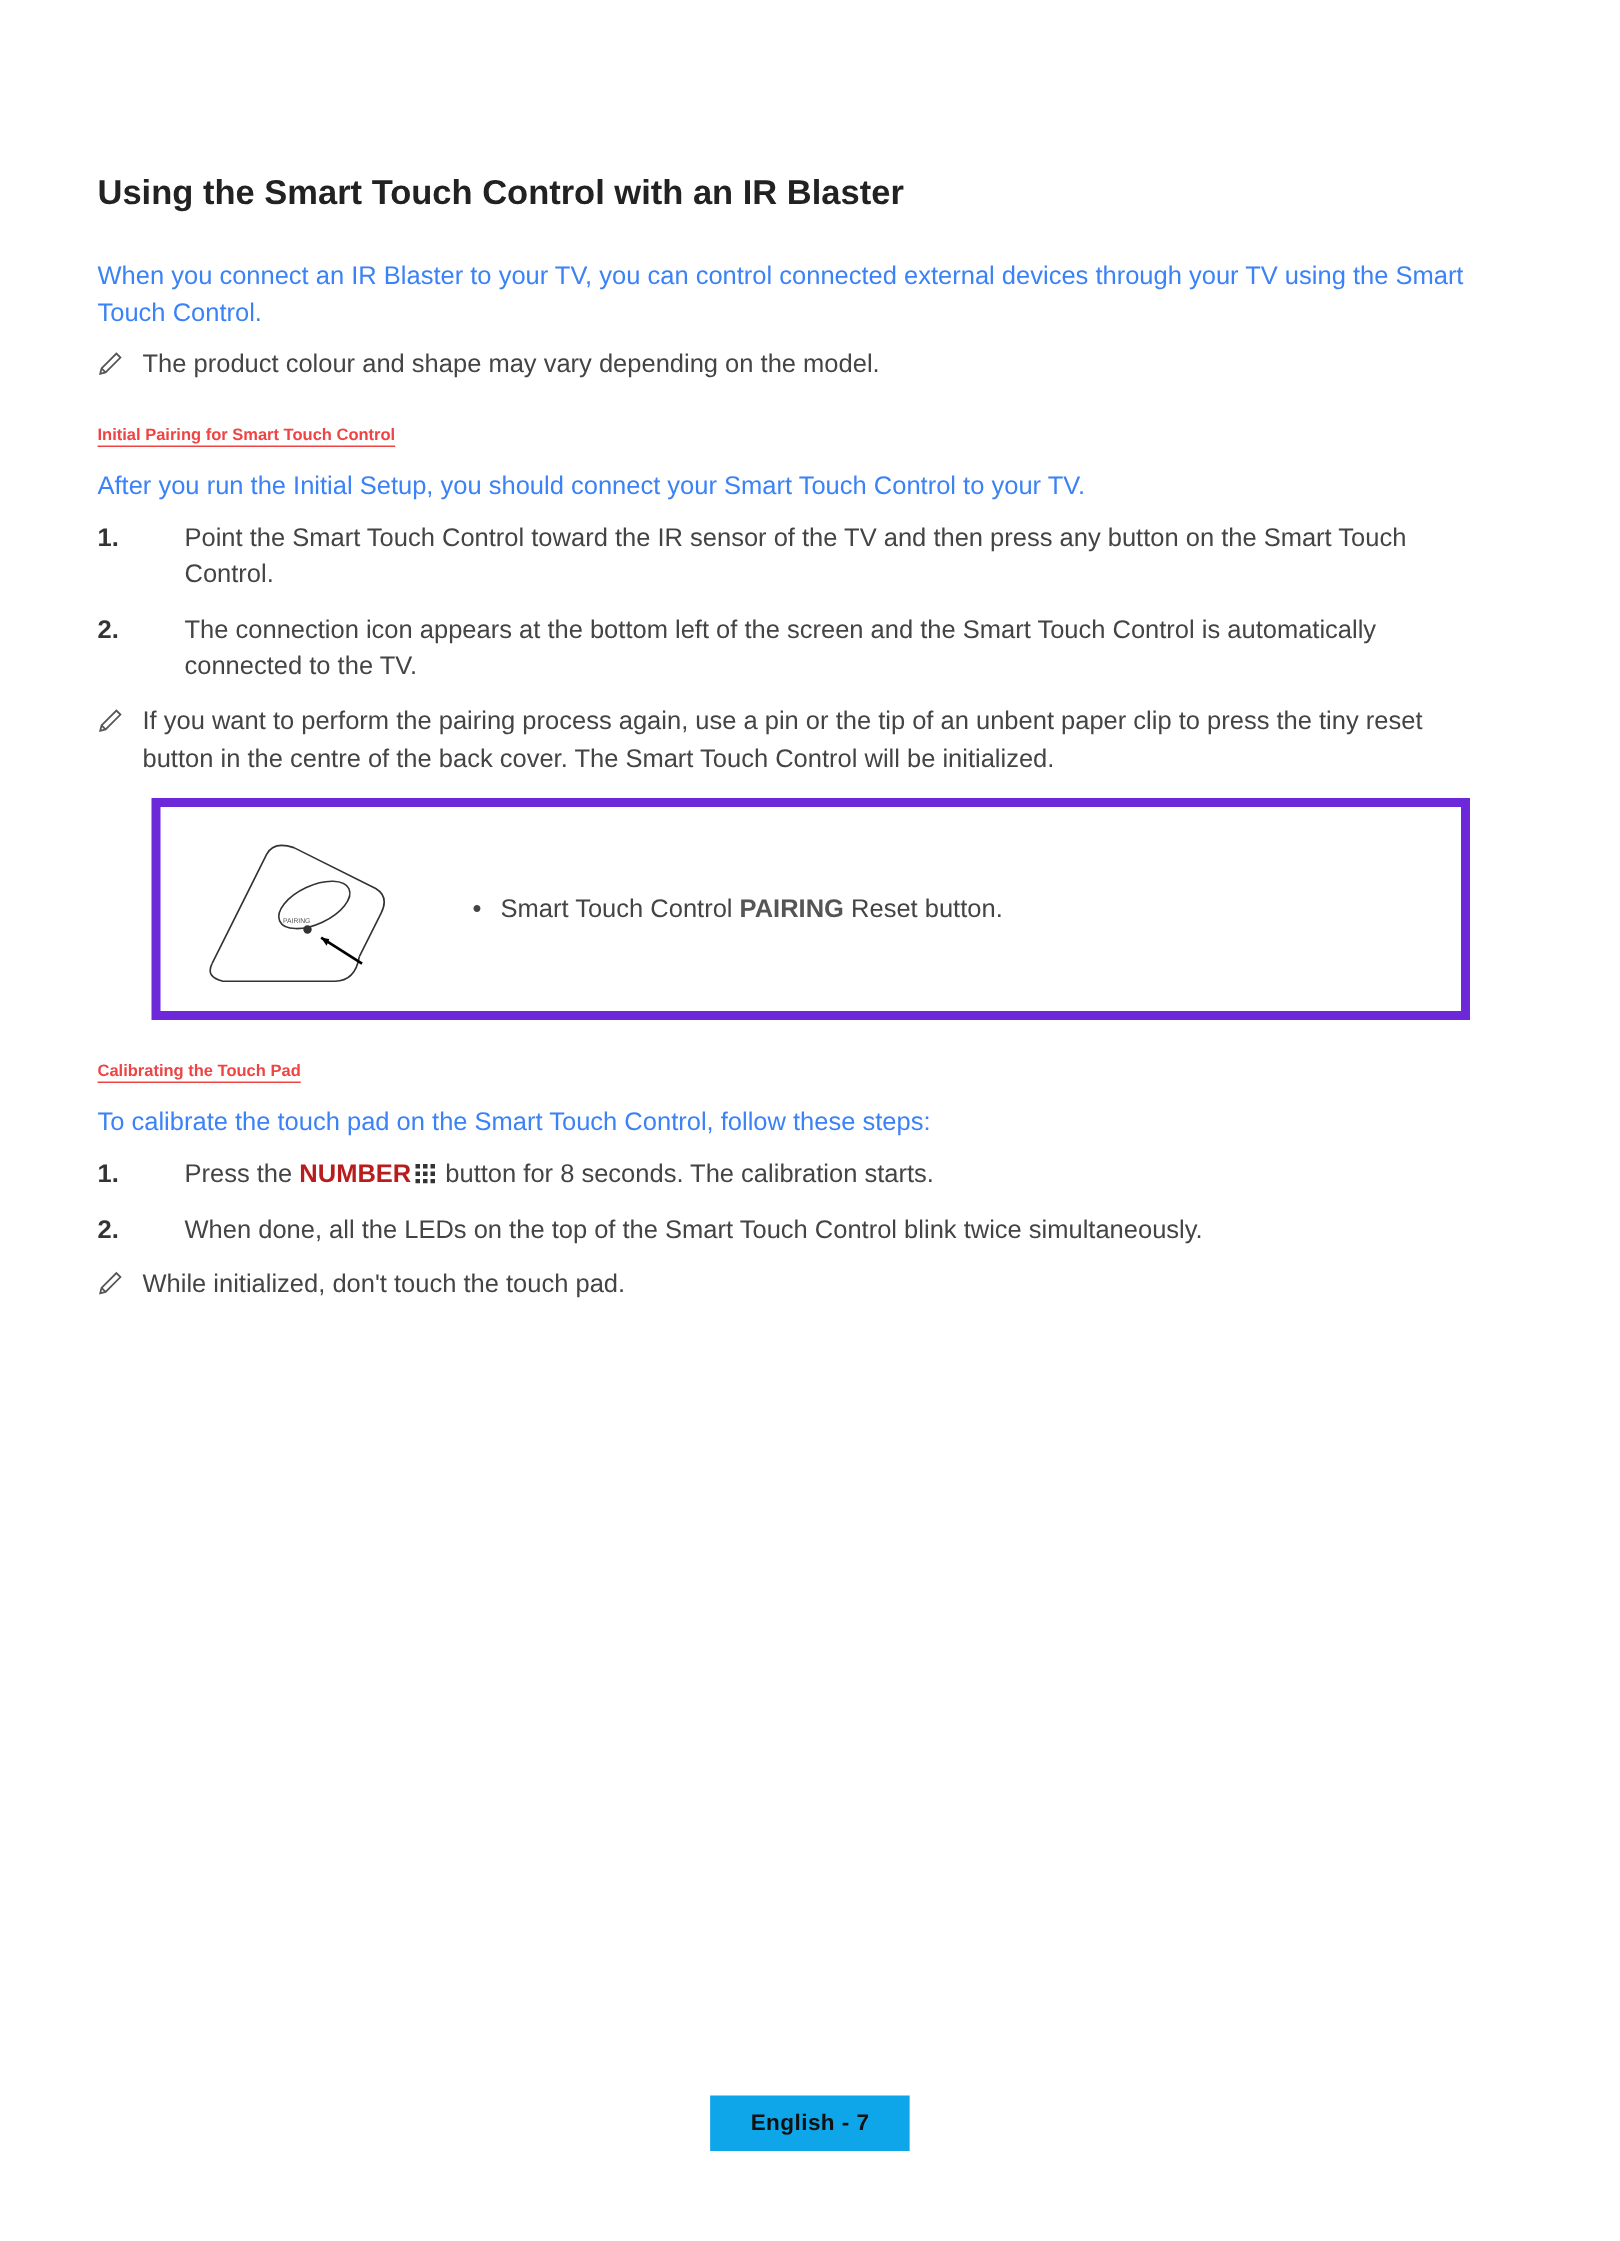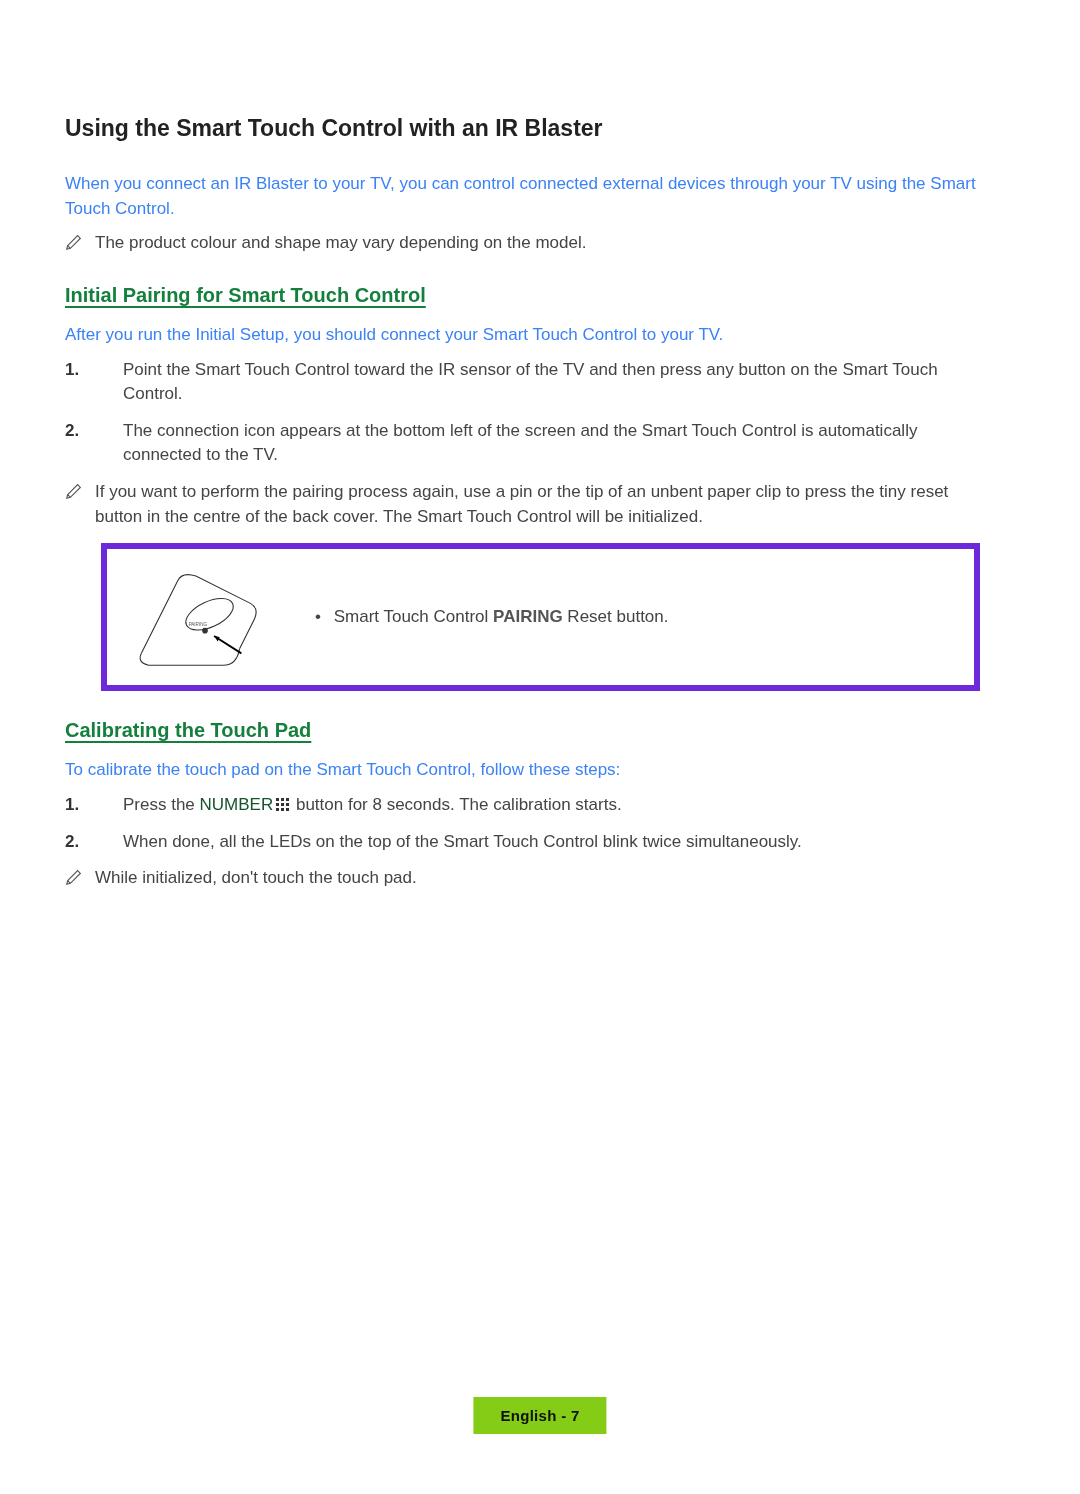--- a/index.html
+++ b/index.html
@@ -43,9 +43,9 @@
   }
   .note-text { flex: 1; }
   .subhead {
-    font-size: 20px;
-    font-weight: bold;
-    color: #15803d;
+    font-size: 11px;
+    font-weight: bold;
+    color: #ef4444;
     text-decoration: underline;
     text-underline-offset: 4px;
     margin-top: 28px;

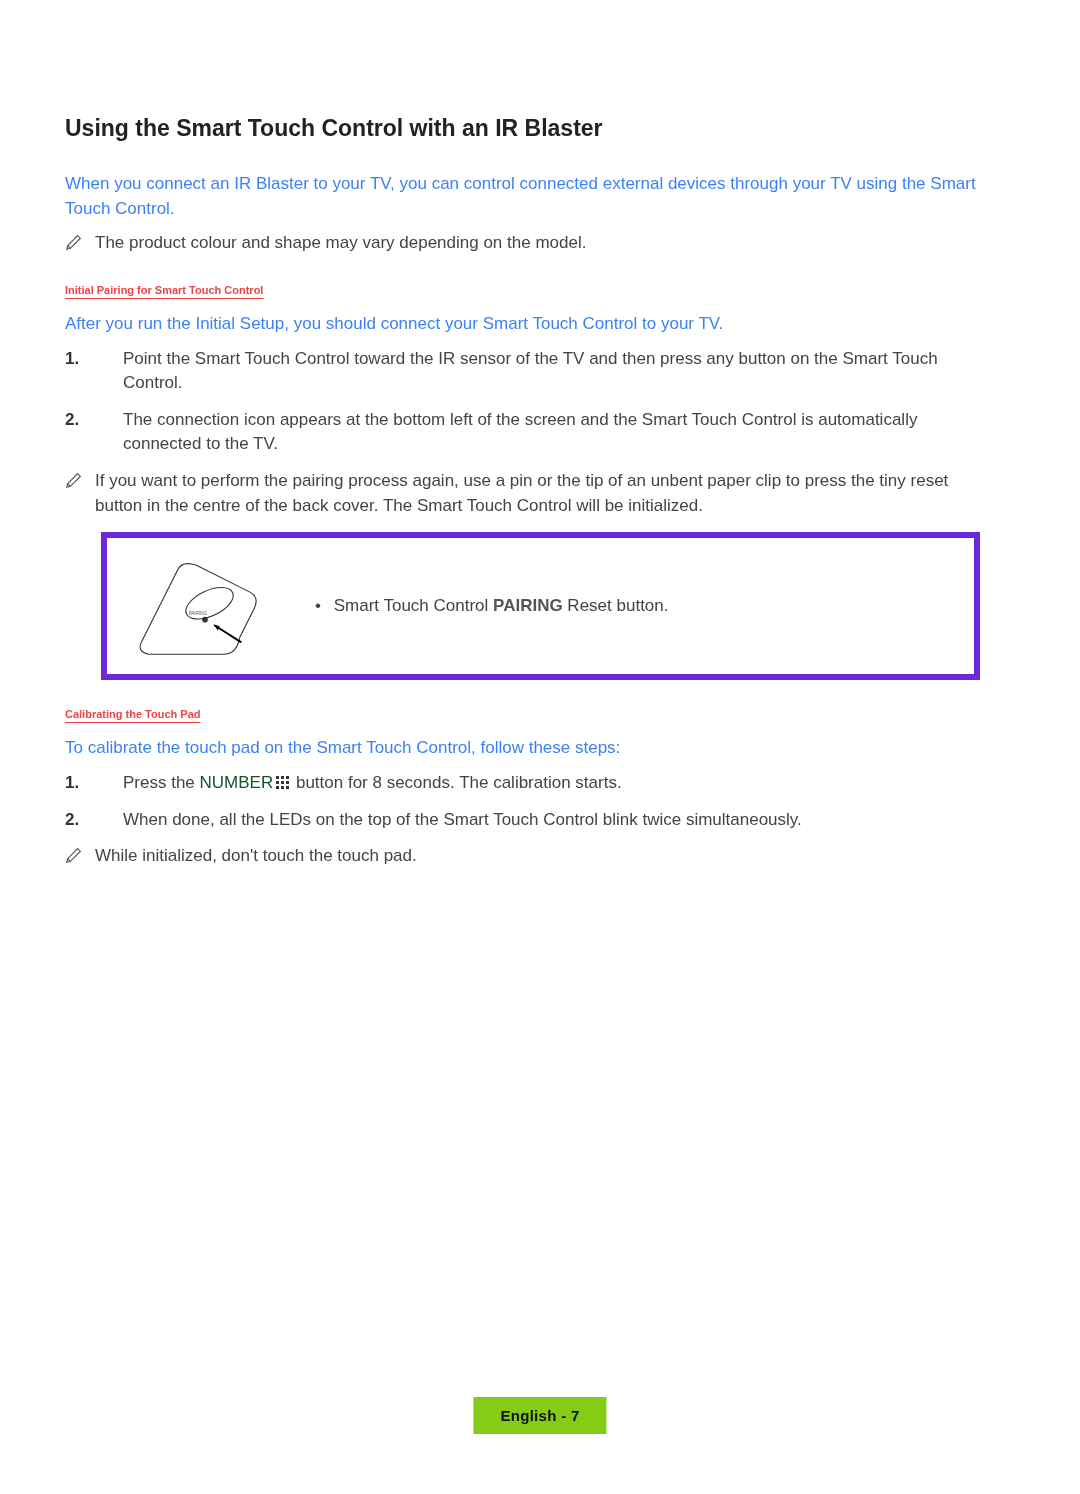--- a/index.html
+++ b/index.html
@@ -90,7 +90,7 @@
     margin-right: 8px;
   }
   .bold-inline { font-weight: bold; color: #555; }
-  .number-btn-label { font-weight: normal; color: #14532d; }
+  .number-btn-label { font-weight: bold; color: #b91c1c; }
   .dots-icon {
     display: inline-block;
     width: 14px;

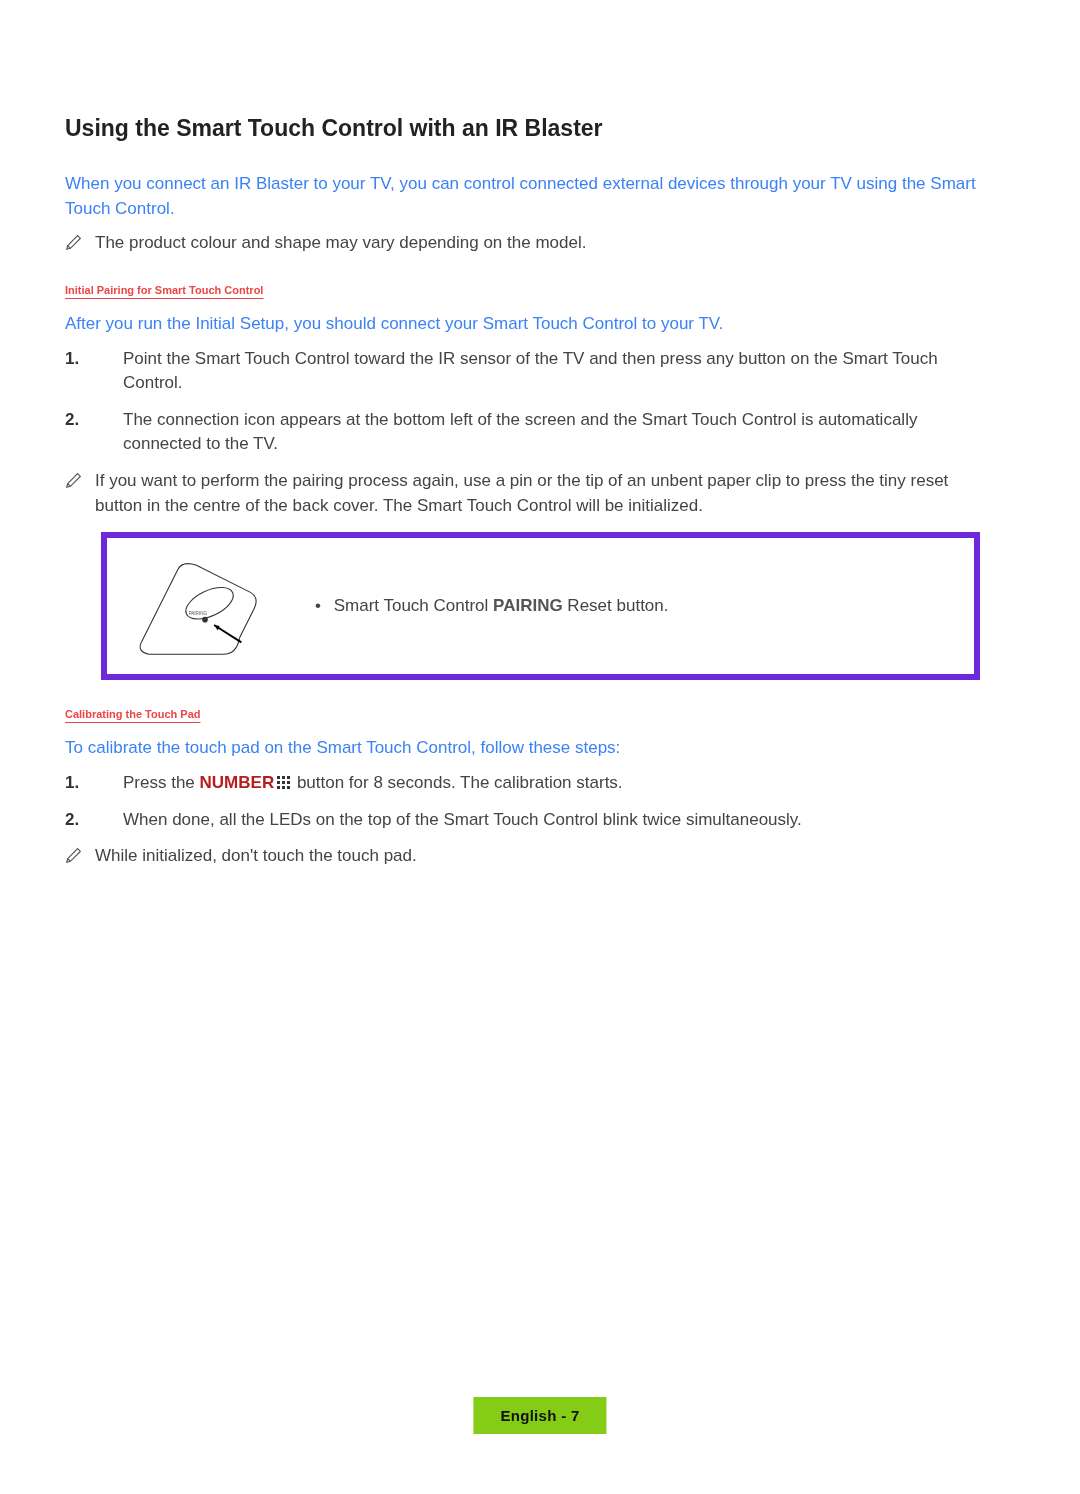--- a/index.html
+++ b/index.html
@@ -103,7 +103,7 @@
     left: 50%;
     transform: translateX(-50%);
     bottom: 60px;
-    background: #84cc16;
+    background: #0ea5e9;
     color: #111;
     font-size: 15px;
     font-weight: bold;

